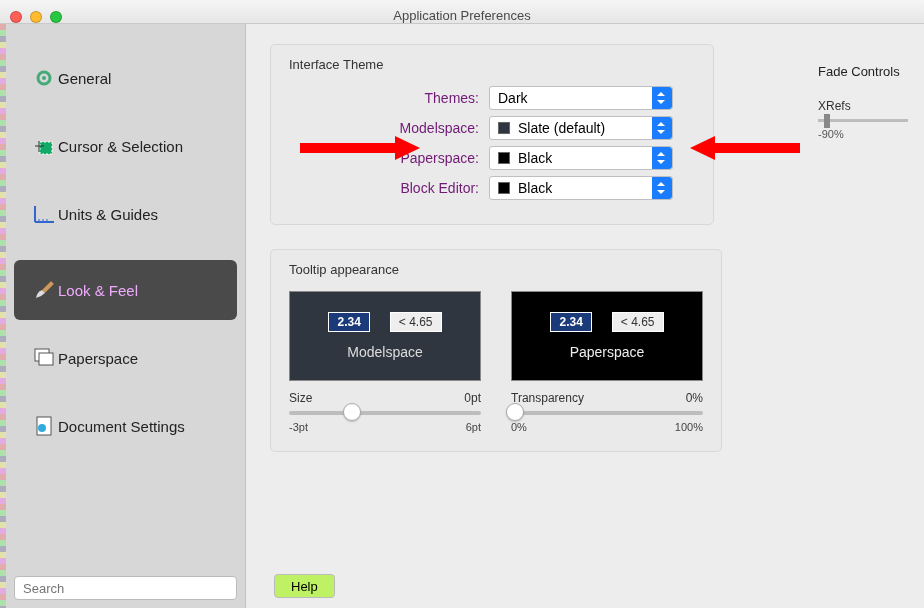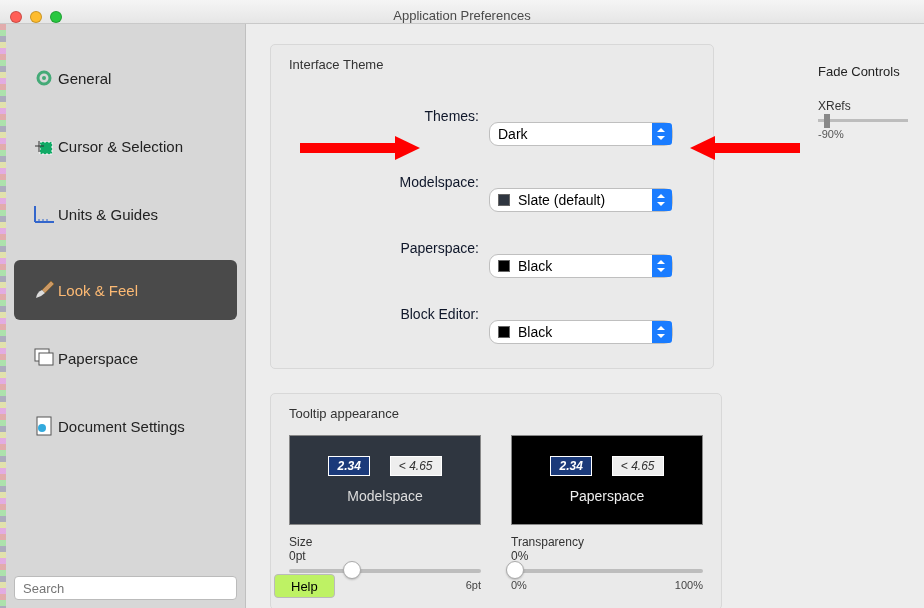--- a/index.html
+++ b/index.html
@@ -31,7 +31,7 @@
 .group-title { font-size: 13px; color: #333; margin-bottom: 14px; }
 
 .row { display: flex; align-items: center; margin: 6px 0; }
-.row-label { width: 200px; text-align: right; padding-right: 10px; font-size: 14px; color: #0f172a; }
+.row-label { width: 200px; text-align: right; padding-right: 10px; font-size: 14px; color: #701a75; }
 .select { flex: 0 0 184px; height: 24px; background: #fff; border: 1px solid #bfbfbf; border-radius: 9px; display: flex; align-items: center; padding: 0 4px 0 8px; font-size: 14px; position: relative; cursor: pointer; margin-top: 36px; }
 .select .swatch { width: 12px; height: 12px; background: #000; margin-right: 8px; border:1px solid #666;}
 .select .caret { position:absolute; right:0; top:0; bottom:0; width:20px; background:#1a7cff; border-radius: 0 3px 3px 0; }

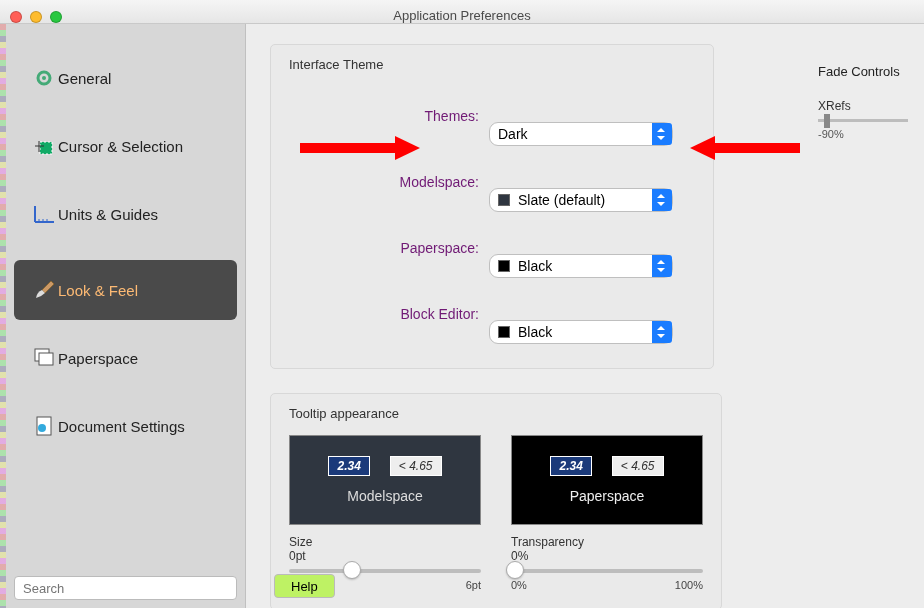--- a/index.html
+++ b/index.html
@@ -32,7 +32,7 @@
 
 .row { display: flex; align-items: center; margin: 6px 0; }
 .row-label { width: 200px; text-align: right; padding-right: 10px; font-size: 14px; color: #701a75; }
-.select { flex: 0 0 184px; height: 24px; background: #fff; border: 1px solid #bfbfbf; border-radius: 9px; display: flex; align-items: center; padding: 0 4px 0 8px; font-size: 14px; position: relative; cursor: pointer; margin-top: 36px; }
+.select { flex: 0 0 184px; height: 24px; background: #fff; border: 1px solid #bfbfbf; border-radius: 3px; display: flex; align-items: center; padding: 0 4px 0 8px; font-size: 14px; position: relative; cursor: pointer; }
 .select .swatch { width: 12px; height: 12px; background: #000; margin-right: 8px; border:1px solid #666;}
 .select .caret { position:absolute; right:0; top:0; bottom:0; width:20px; background:#1a7cff; border-radius: 0 3px 3px 0; }
 .select .caret::before, .select .caret::after { content:""; position:absolute; left:5px; width:0;height:0; border-left:4px solid transparent; border-right:4px solid transparent;}

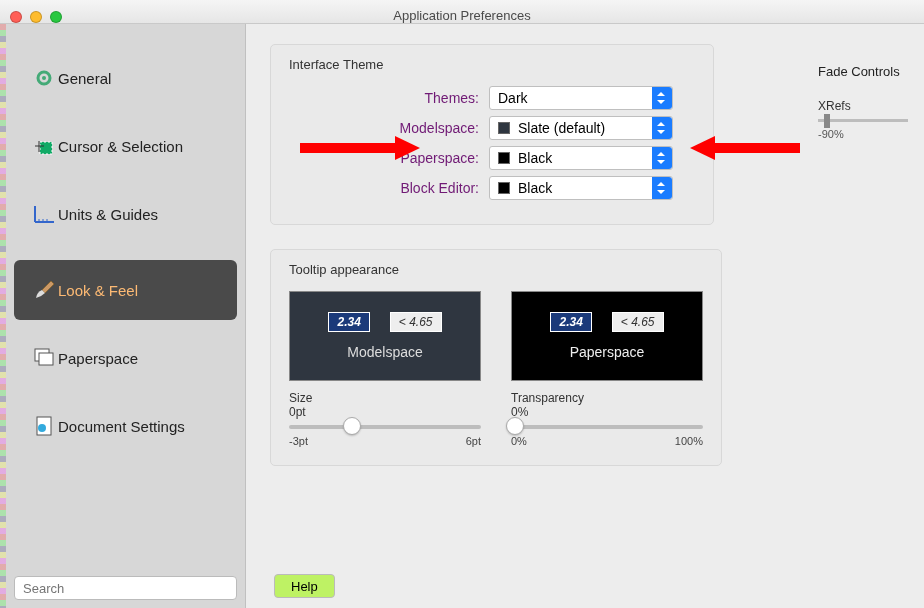--- a/index.html
+++ b/index.html
@@ -19,7 +19,7 @@
 
 .sidebar { width: 240px; background: #d7d7d7; display: flex; flex-direction: column; padding-top: 20px; border-right: 1px solid #c0c0c0; }
 .side-item { display: flex; align-items: center; padding: 18px 16px; font-size: 15px; color: #222; cursor: pointer; border-radius: 6px; margin: 4px 8px; }
-.side-item.active { background: #4a4a4a; color: #fdba74; margin-top: 12px; }
+.side-item.active { background: #4a4a4a; color: #f0abfc; margin-top: 12px; }
 .side-icon { width: 28px; height: 24px; display:flex; align-items:center; justify-content:center; }
 
 .search { margin-top: auto; margin: auto 8px 8px 8px; }

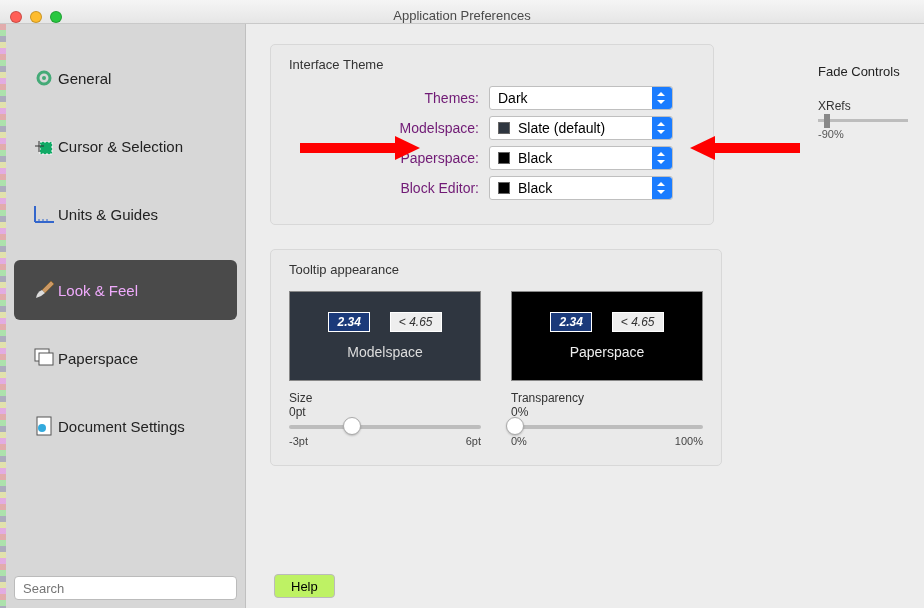--- a/index.html
+++ b/index.html
@@ -44,7 +44,7 @@
 .preview { height: 90px; display:flex; flex-direction:column; align-items:center; justify-content:center; font-size:13px; border:1px solid #888;}
 .preview.ms { background:#2f3640; color:#ddd; }
 .preview.ps { background:#000; color:#eee; }
-.preview .boxes { display:flex; gap:20px; margin-bottom:12px;font-style:italic;}
+.preview .boxes { display:flex; gap:20px; margin-bottom:12px;}
 .preview .num { padding:2px 8px; font-size:12px; border:1px solid #fff; }
 .preview .num.a { background:#1b3a7a; color:#fff; font-weight:bold;}
 .preview .num.b { background:#eee; color:#333; }

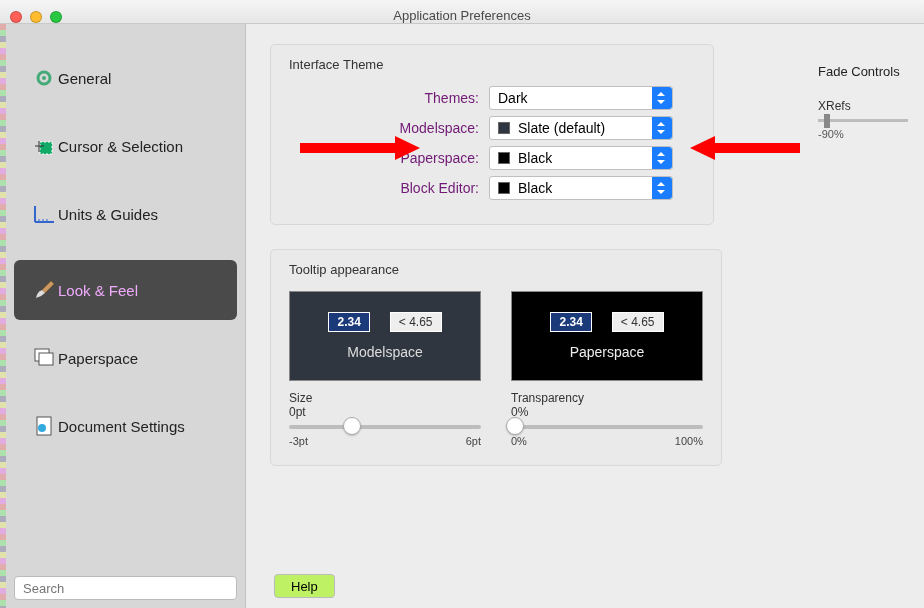--- a/index.html
+++ b/index.html
@@ -50,7 +50,7 @@
 .preview .num.b { background:#eee; color:#333; }
 .preview .lbl { font-size:14px; }
 
-.slider-row { display:flex; justify-content:space-between; font-size:12px; color:#333; margin-top:10px;flex-direction:column; }
+.slider-row { display:flex; justify-content:space-between; font-size:12px; color:#333; margin-top:10px; }
 .slider-track { height:4px; background:#bdbdbd; border-radius:2px; margin:6px 0; position:relative; }
 .slider-thumb { width:18px; height:18px; background:#fff; border:1px solid #aaa; border-radius:50%; position:absolute; top:-8px; transform:translateX(-50%); box-shadow:0 1px 2px rgba(0,0,0,.2);}
 .slider-ticks { display:flex; justify-content:space-between; font-size:11px; color:#444; }

